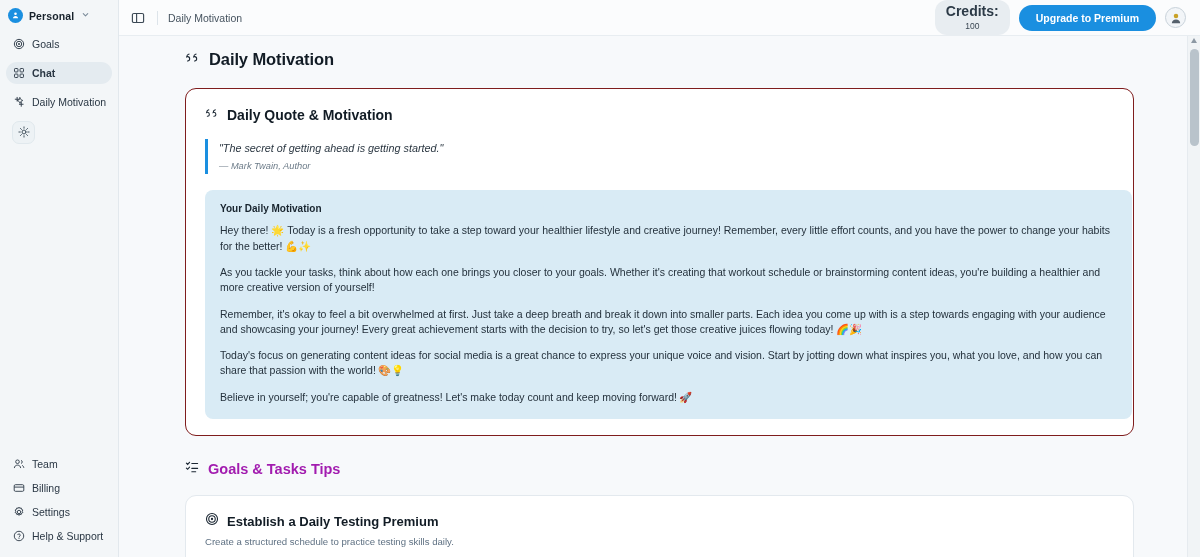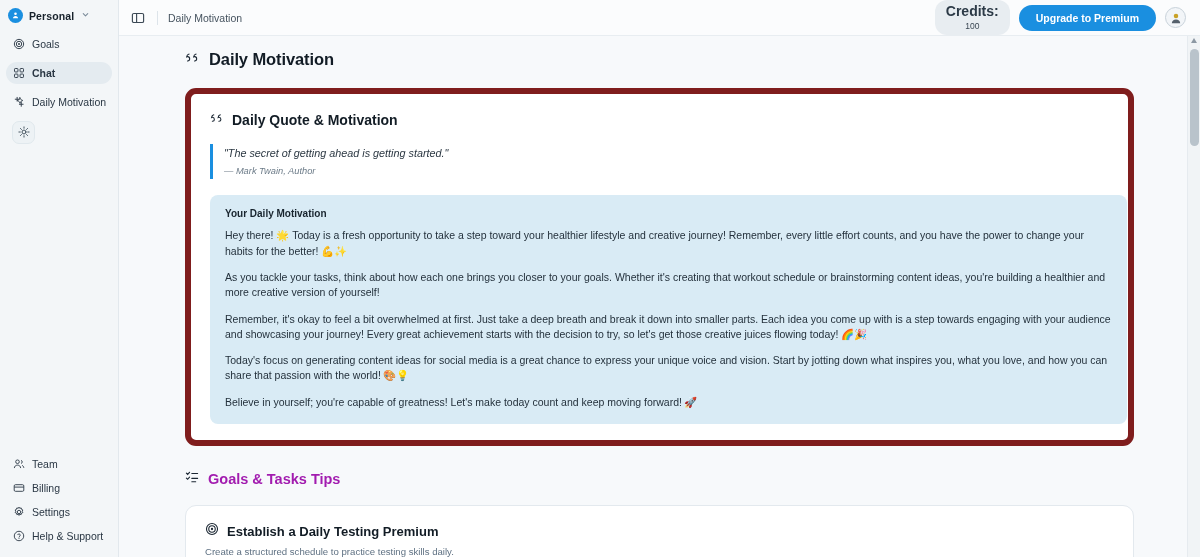--- a/index.html
+++ b/index.html
@@ -92,7 +92,7 @@
   .page-title h1 { font-size: 16.5px; font-weight: bold; color: #121c25; letter-spacing: -.1px; }
 
   .card {
-    background: #fff; border: 6px solid #7f1d1d;
+    background: #fff; border: 1px solid #7f1d1d;
     border-radius: 11px; padding: 17px 1px 16px 19px;
   }
   .card-head { display: flex; align-items: center; gap: 8px; margin-bottom: 15px; }

